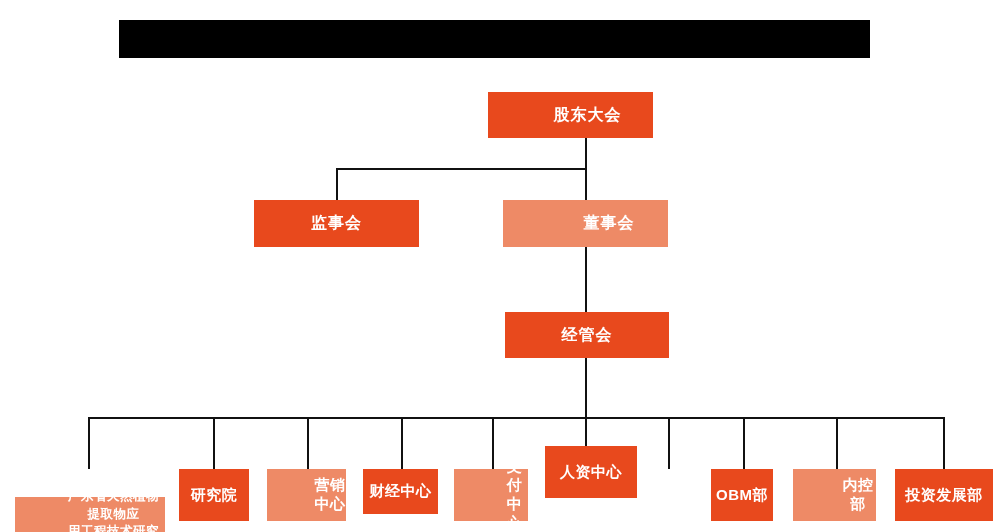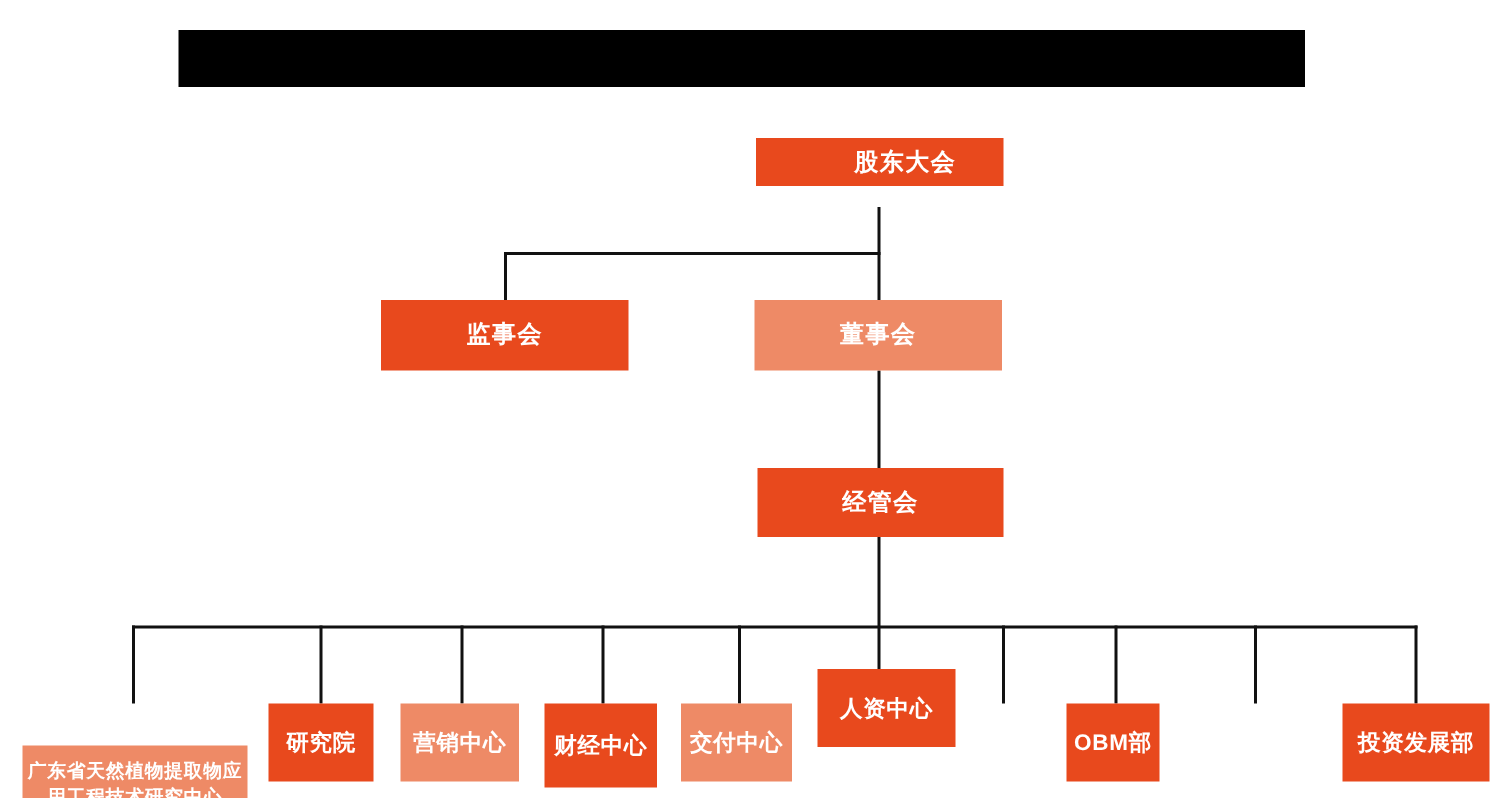--- a/index.html
+++ b/index.html
@@ -50,7 +50,7 @@
   }
 
   
-  .n-root        { left: 504px; top:  92px; width: 165px; height: 32px; padding-left: 34px; }
+  .n-root        { left: 488px; top:  92px; width: 165px; height: 46px; padding-left: 34px; }
   
   .n-supervisory { left: 254px; top: 200px; width: 165px; height: 47px; }
   .n-board       { left: 503px; top: 200px; width: 165px; height: 47px; }

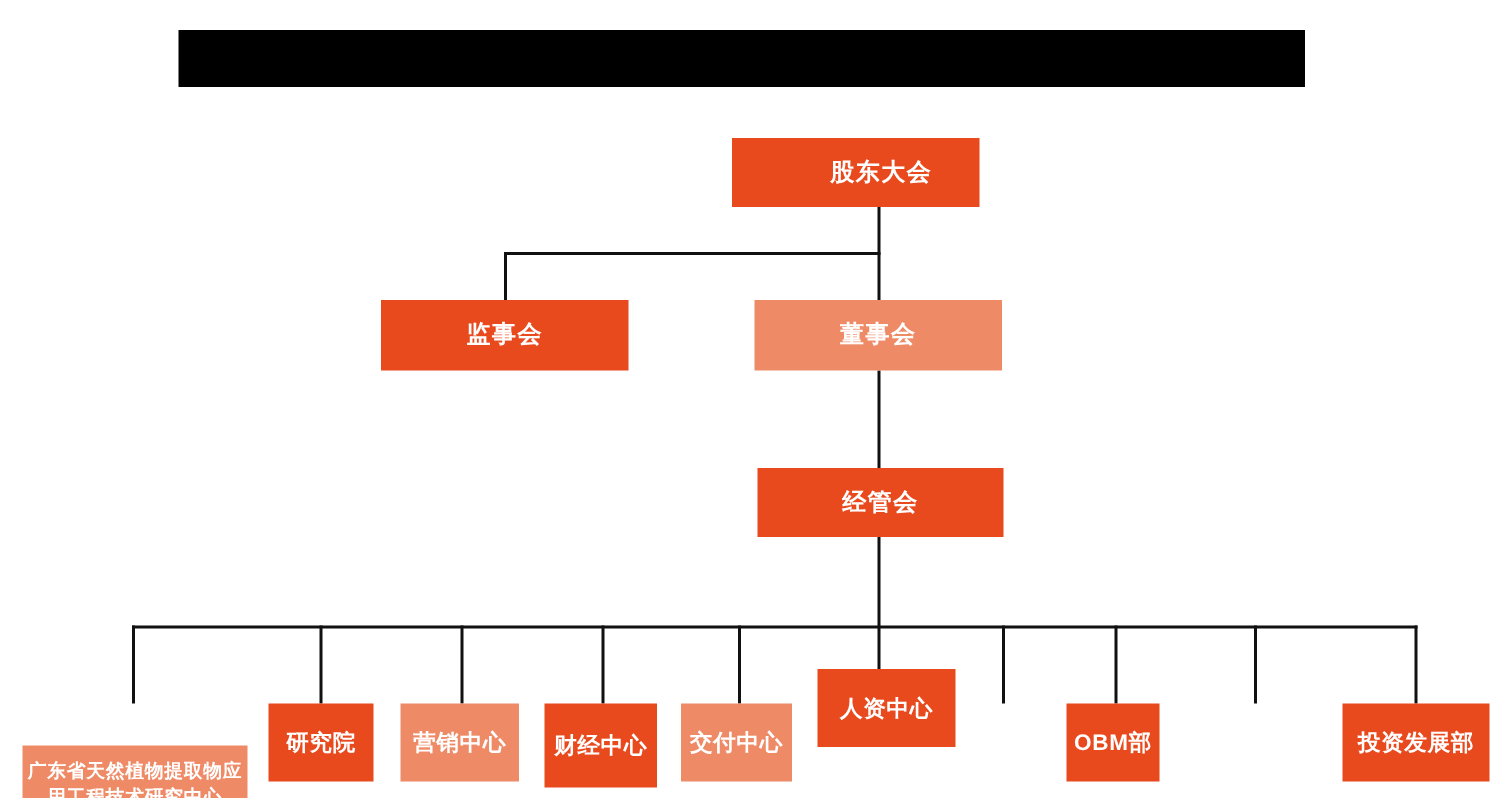--- a/index.html
+++ b/index.html
@@ -40,7 +40,7 @@
     box-sizing: border-box;
   }
   .node.primary   { background: var(--primary-orange, #E8491D); }
-  .node.secondary { background: var(--secondary-salmon, #EE8A66); }
+  .node.secondary { background: var(--secondary-salmon, #EE8A66); padding-left: 47px; }
   .node.small { font-size: 15px; letter-spacing: 0.5px; }
   .node.multiline {
     font-size: 12.5px;

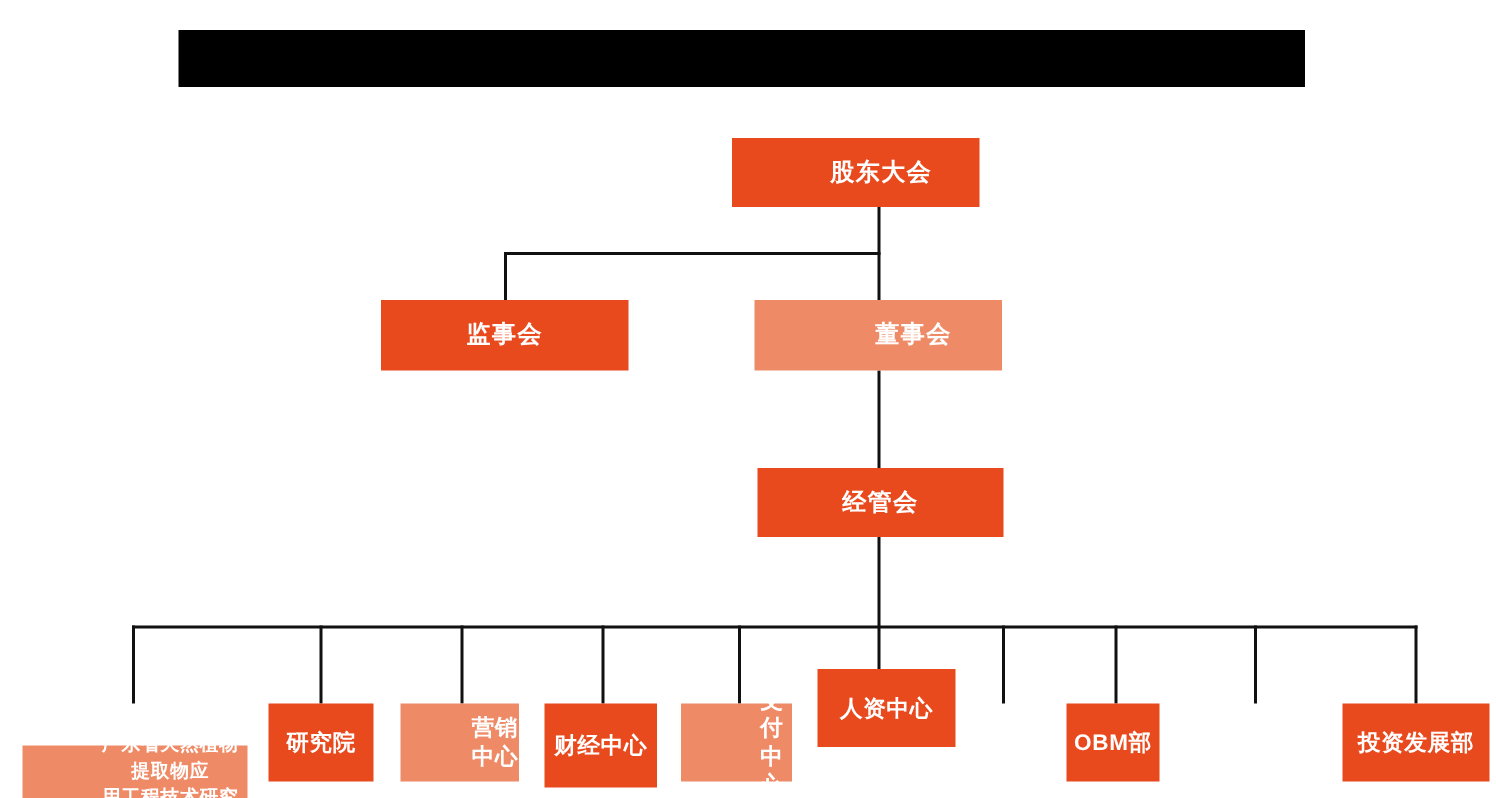--- a/index.html
+++ b/index.html
@@ -60,7 +60,7 @@
   .n-b0 { left:   15px; top: 469px; width: 150px; height: 52px; margin-top: 28px; }
   .n-b1 { left: 179px; top: 469px; width:  70px; height: 52px; text-align: center; }
   .n-b2 { left: 267px; top: 469px; width:  79px; height: 52px; }
-  .n-b3 { left: 363px; top: 469px; width:  75px; height: 56px; }
+  .n-b3 { left: 363px; top: 469px; width:  75px; height: 45px; }
   .n-b4 { left: 454px; top: 469px; width:  74px; height: 52px; }
   .n-b5 { left: 545px; top: 446px; width:  92px; height: 52px; }
   .n-b6 { left: 643px; top: 469px; width:  51px; height: 52px; }

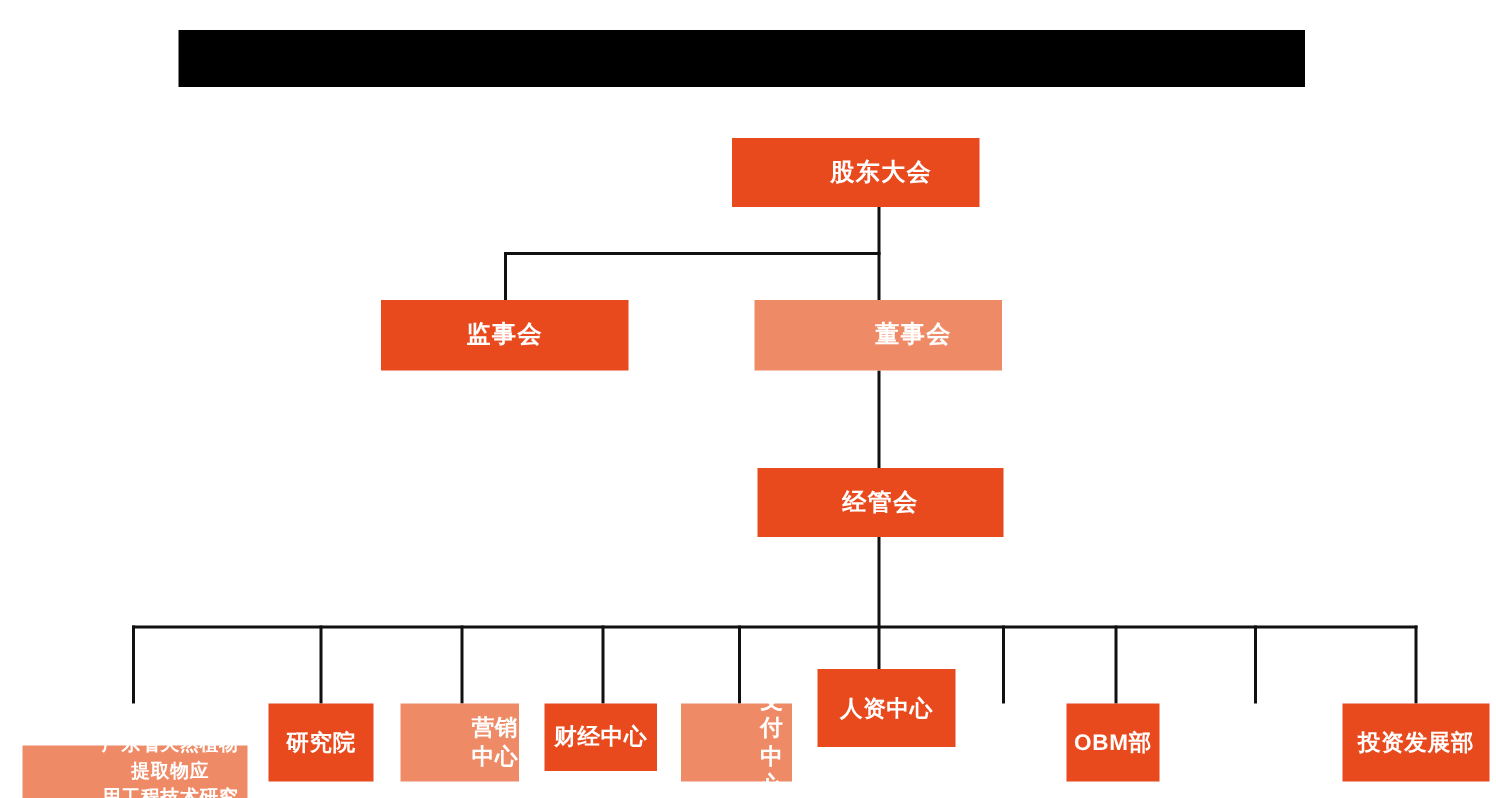--- a/index.html
+++ b/index.html
@@ -123,6 +123,7 @@
   <div class="node secondary small n-b4">交付中心</div>
   <div class="node primary small n-b5">人资中心</div>
   <div class="node primary small n-b7">OBM部</div>
+  <div class="node secondary small n-b8">内控部</div>
   <div class="node primary small n-b9">投资发展部</div>
 
 </div>

